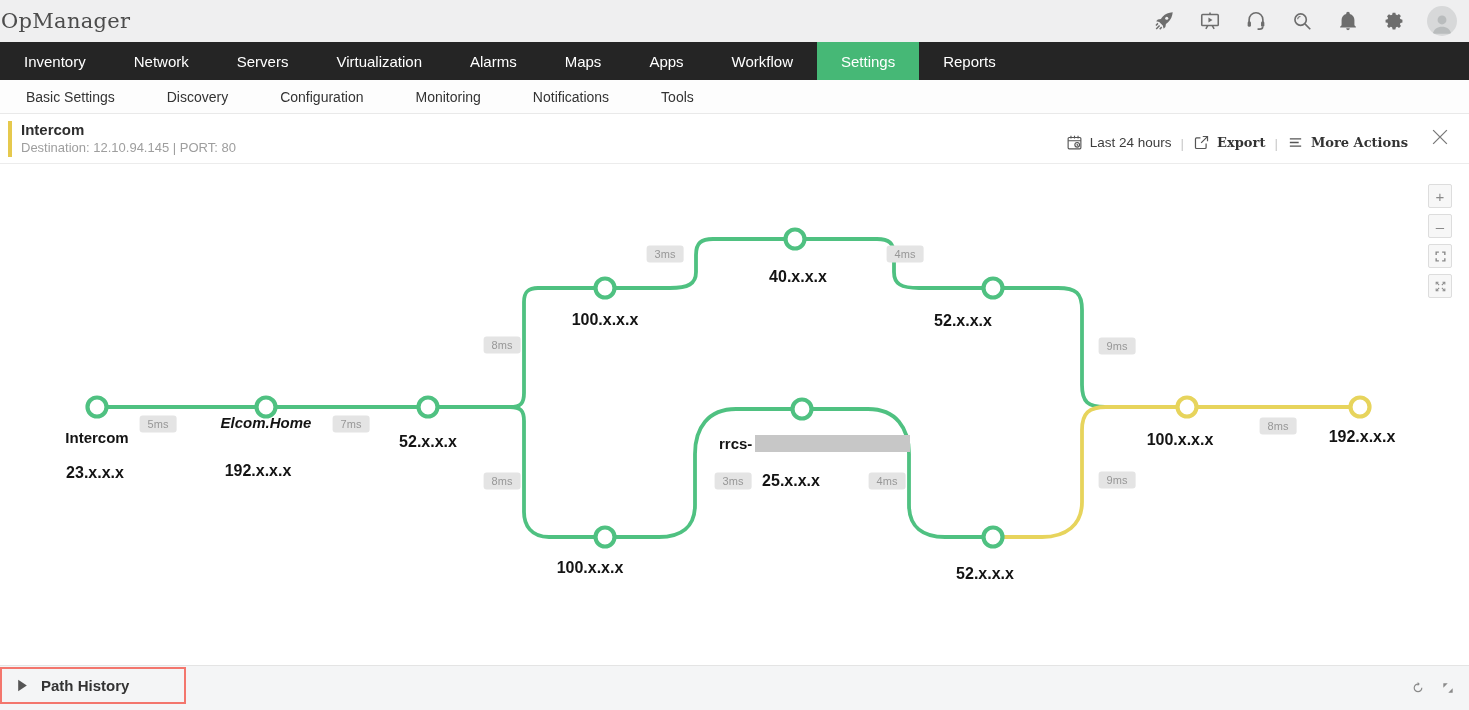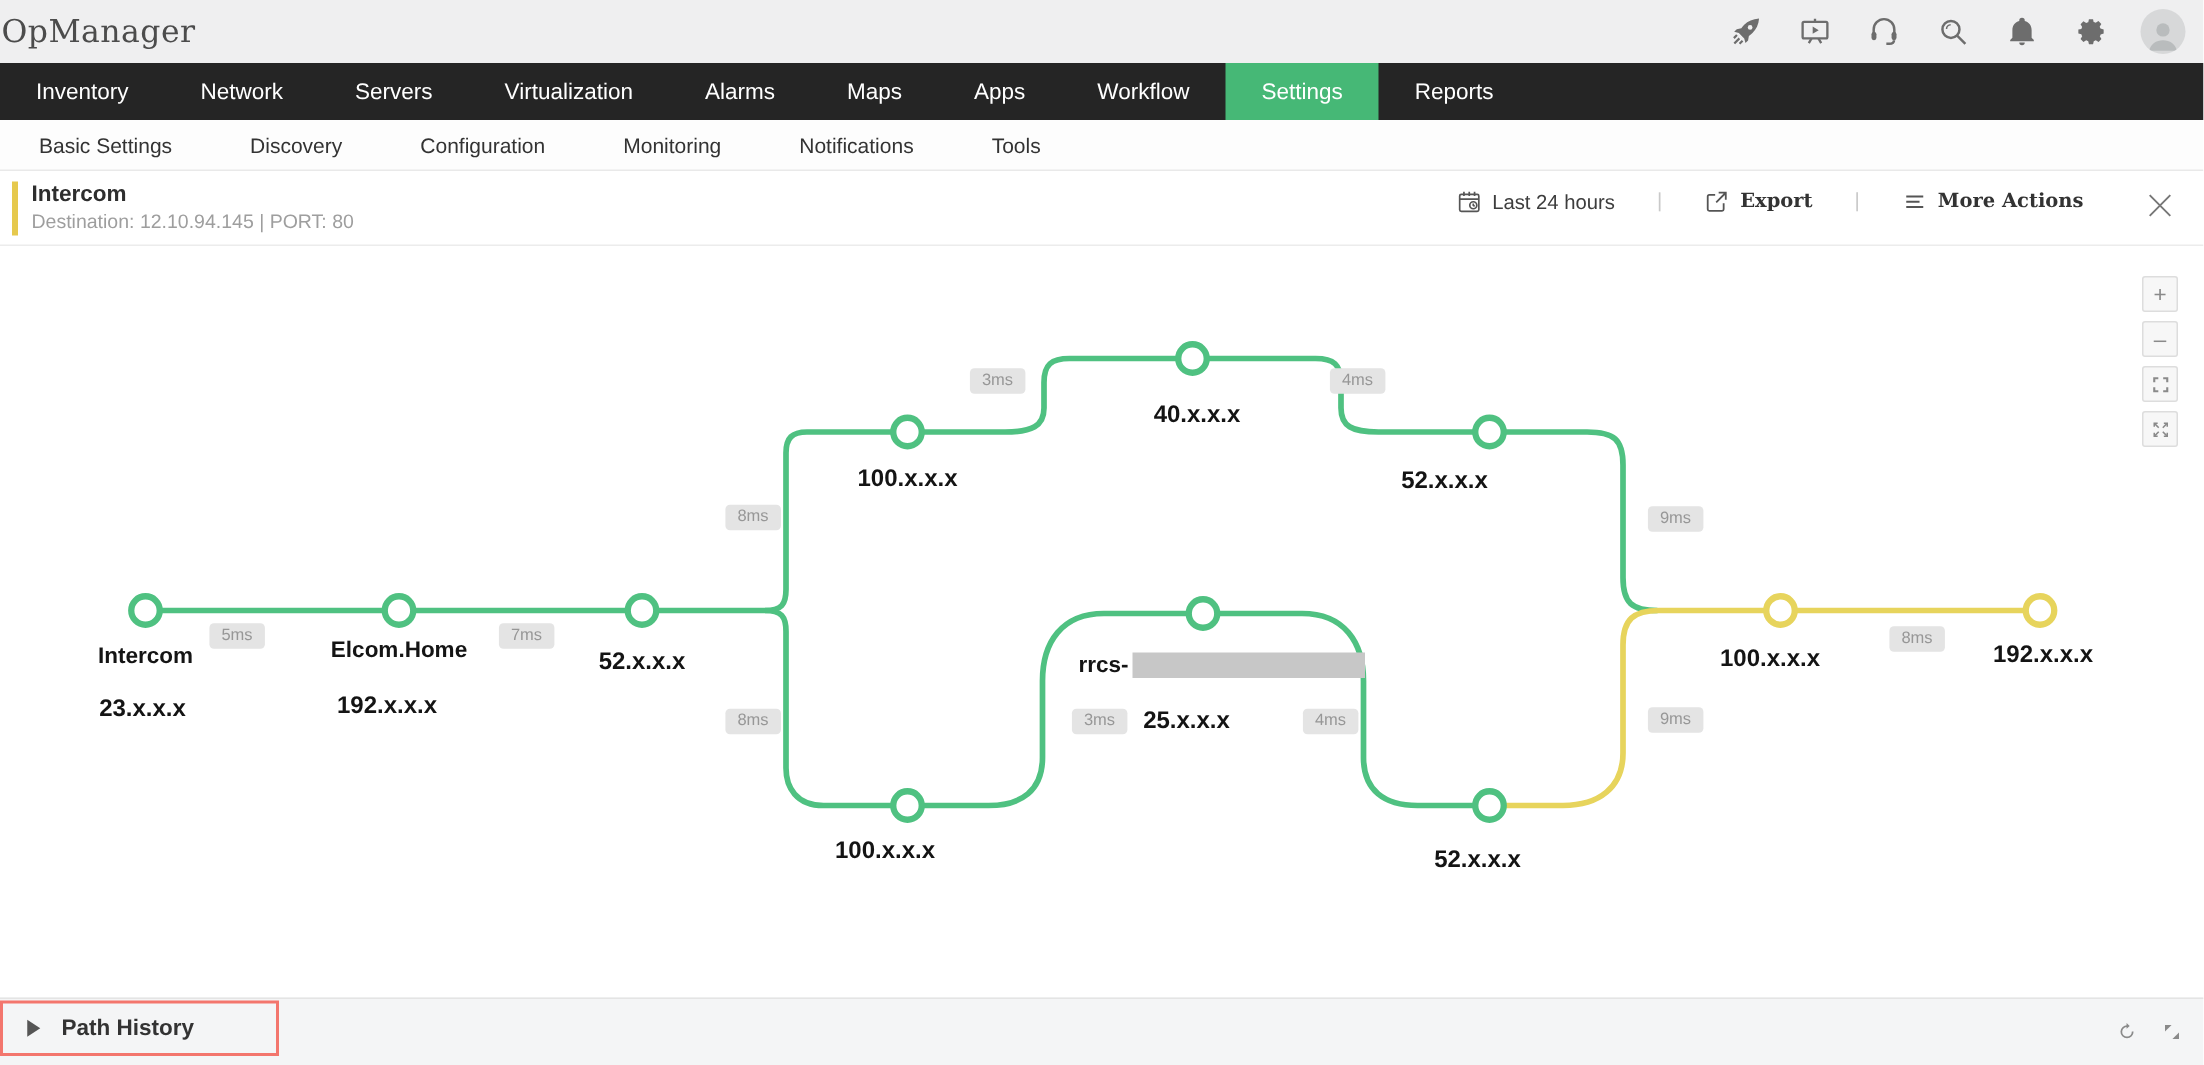--- a/index.html
+++ b/index.html
@@ -34,7 +34,7 @@
   .yellowbar { width:4px; height:36px; background:#e6c94d; }
   .page-title { font-size:15px; font-weight:700; color:#2e2e2e; line-height:18px; }
   .page-subtitle { font-size:13px; color:#9e9e9e; line-height:17px; }
-  .head-right { display:flex; align-items:flex-start; gap:28px; color:#3d3d3d; font-size:13.5px; }
+  .head-right { display:flex; align-items:flex-end; gap:9px; color:#3d3d3d; font-size:13.5px; }
   .head-btn { display:flex; align-items:center; gap:7px; cursor:pointer; white-space:nowrap; }
   .head-btn svg { width:17px; height:17px; color:#555; }
   .head-sep { color:#c9c9c9; }

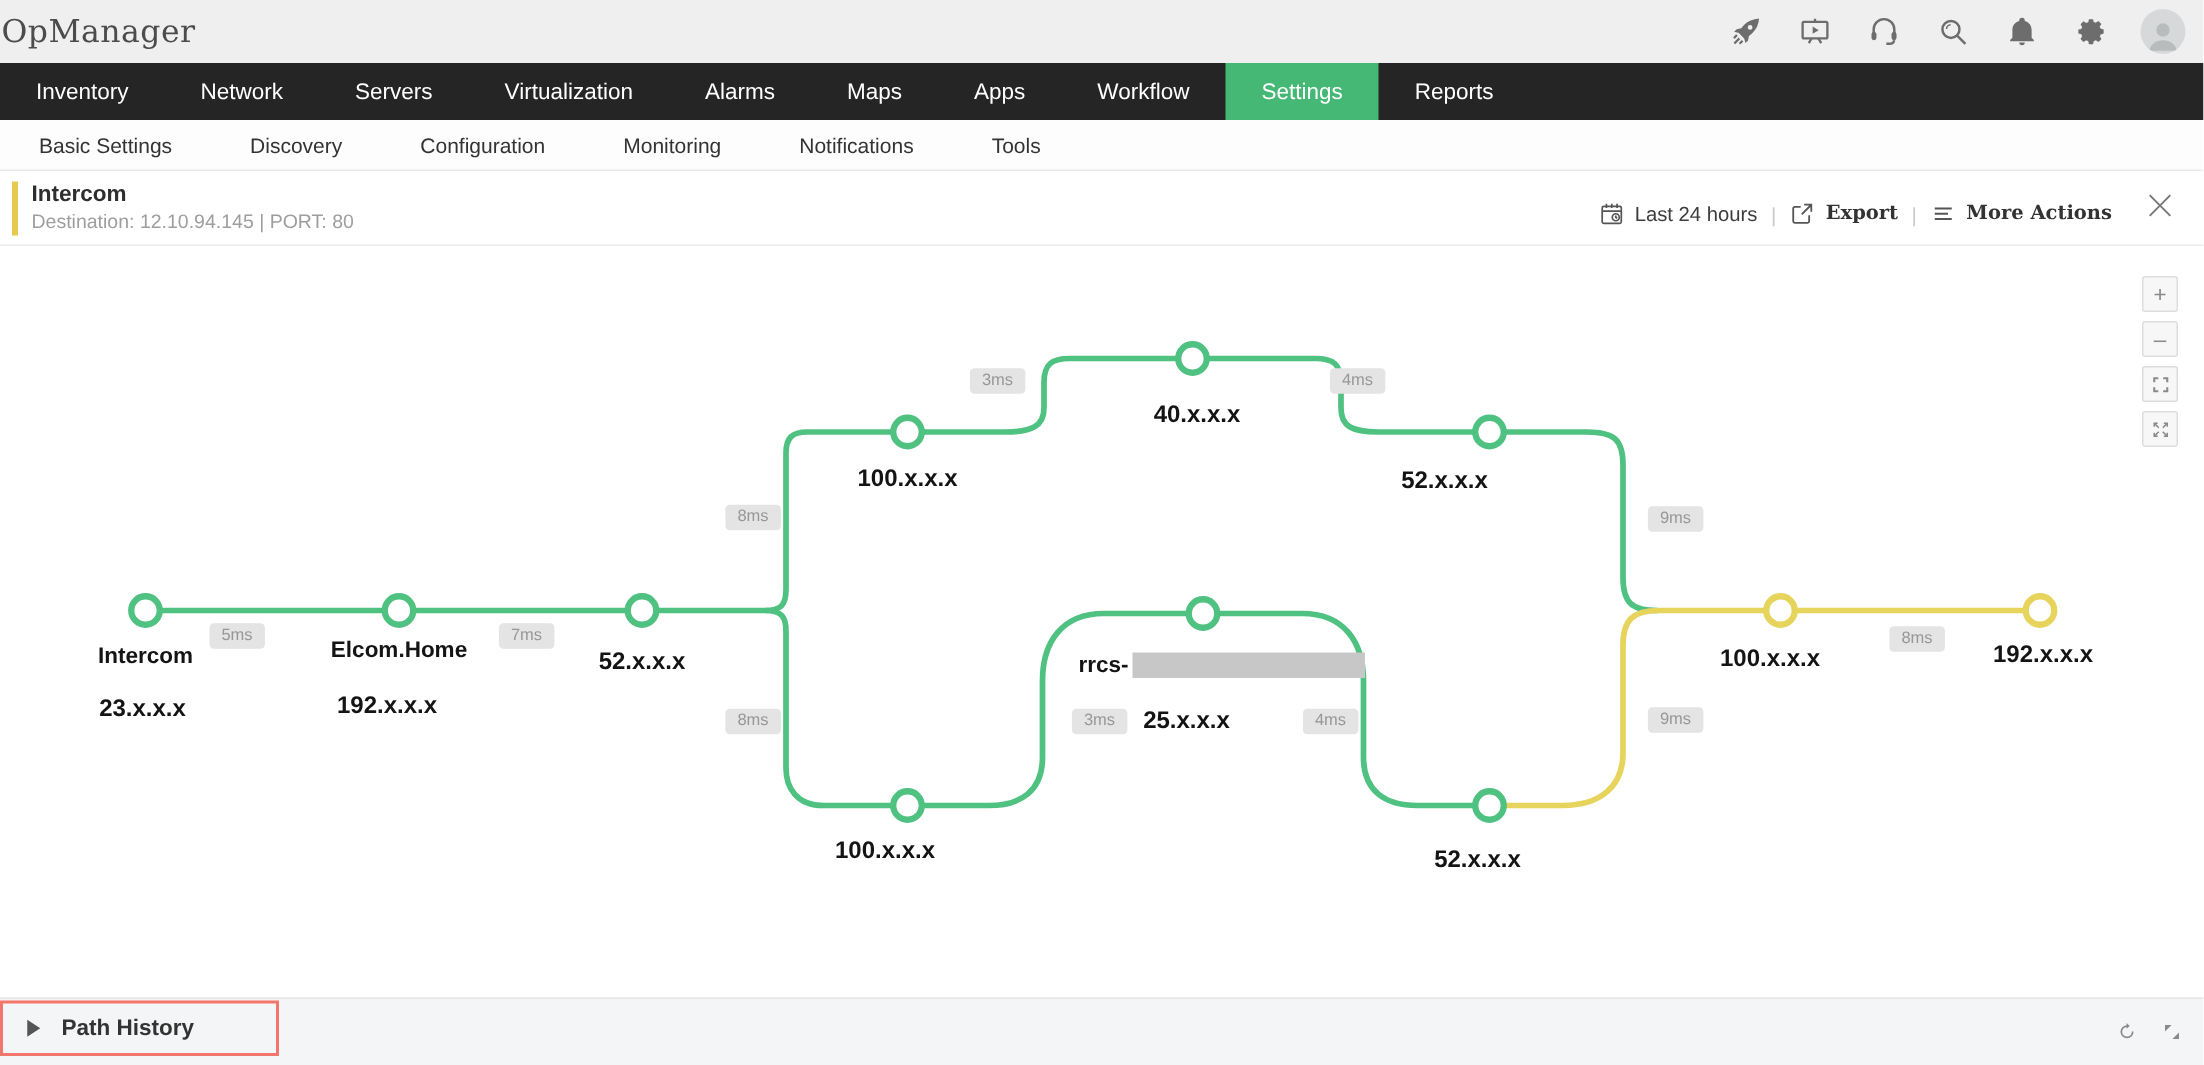--- a/index.html
+++ b/index.html
@@ -206,7 +206,7 @@
 
   <div class="nlabel name" style="left:97px; top:265px;">Intercom</div>
   <div class="nlabel ip" style="left:95px; top:300px;">23.x.x.x</div>
-  <div class="nlabel name" style="left:266px; top:261px;">Elcom.Home</div>
+  <div class="nlabel name" style="left:266px; top:250px;font-style:italic;">Elcom.Home</div>
   <div class="nlabel ip" style="left:258px; top:298px;">192.x.x.x</div>
   <div class="nlabel ip" style="left:428px; top:269px;">52.x.x.x</div>
   <div class="nlabel ip" style="left:605px; top:147px;">100.x.x.x</div>

